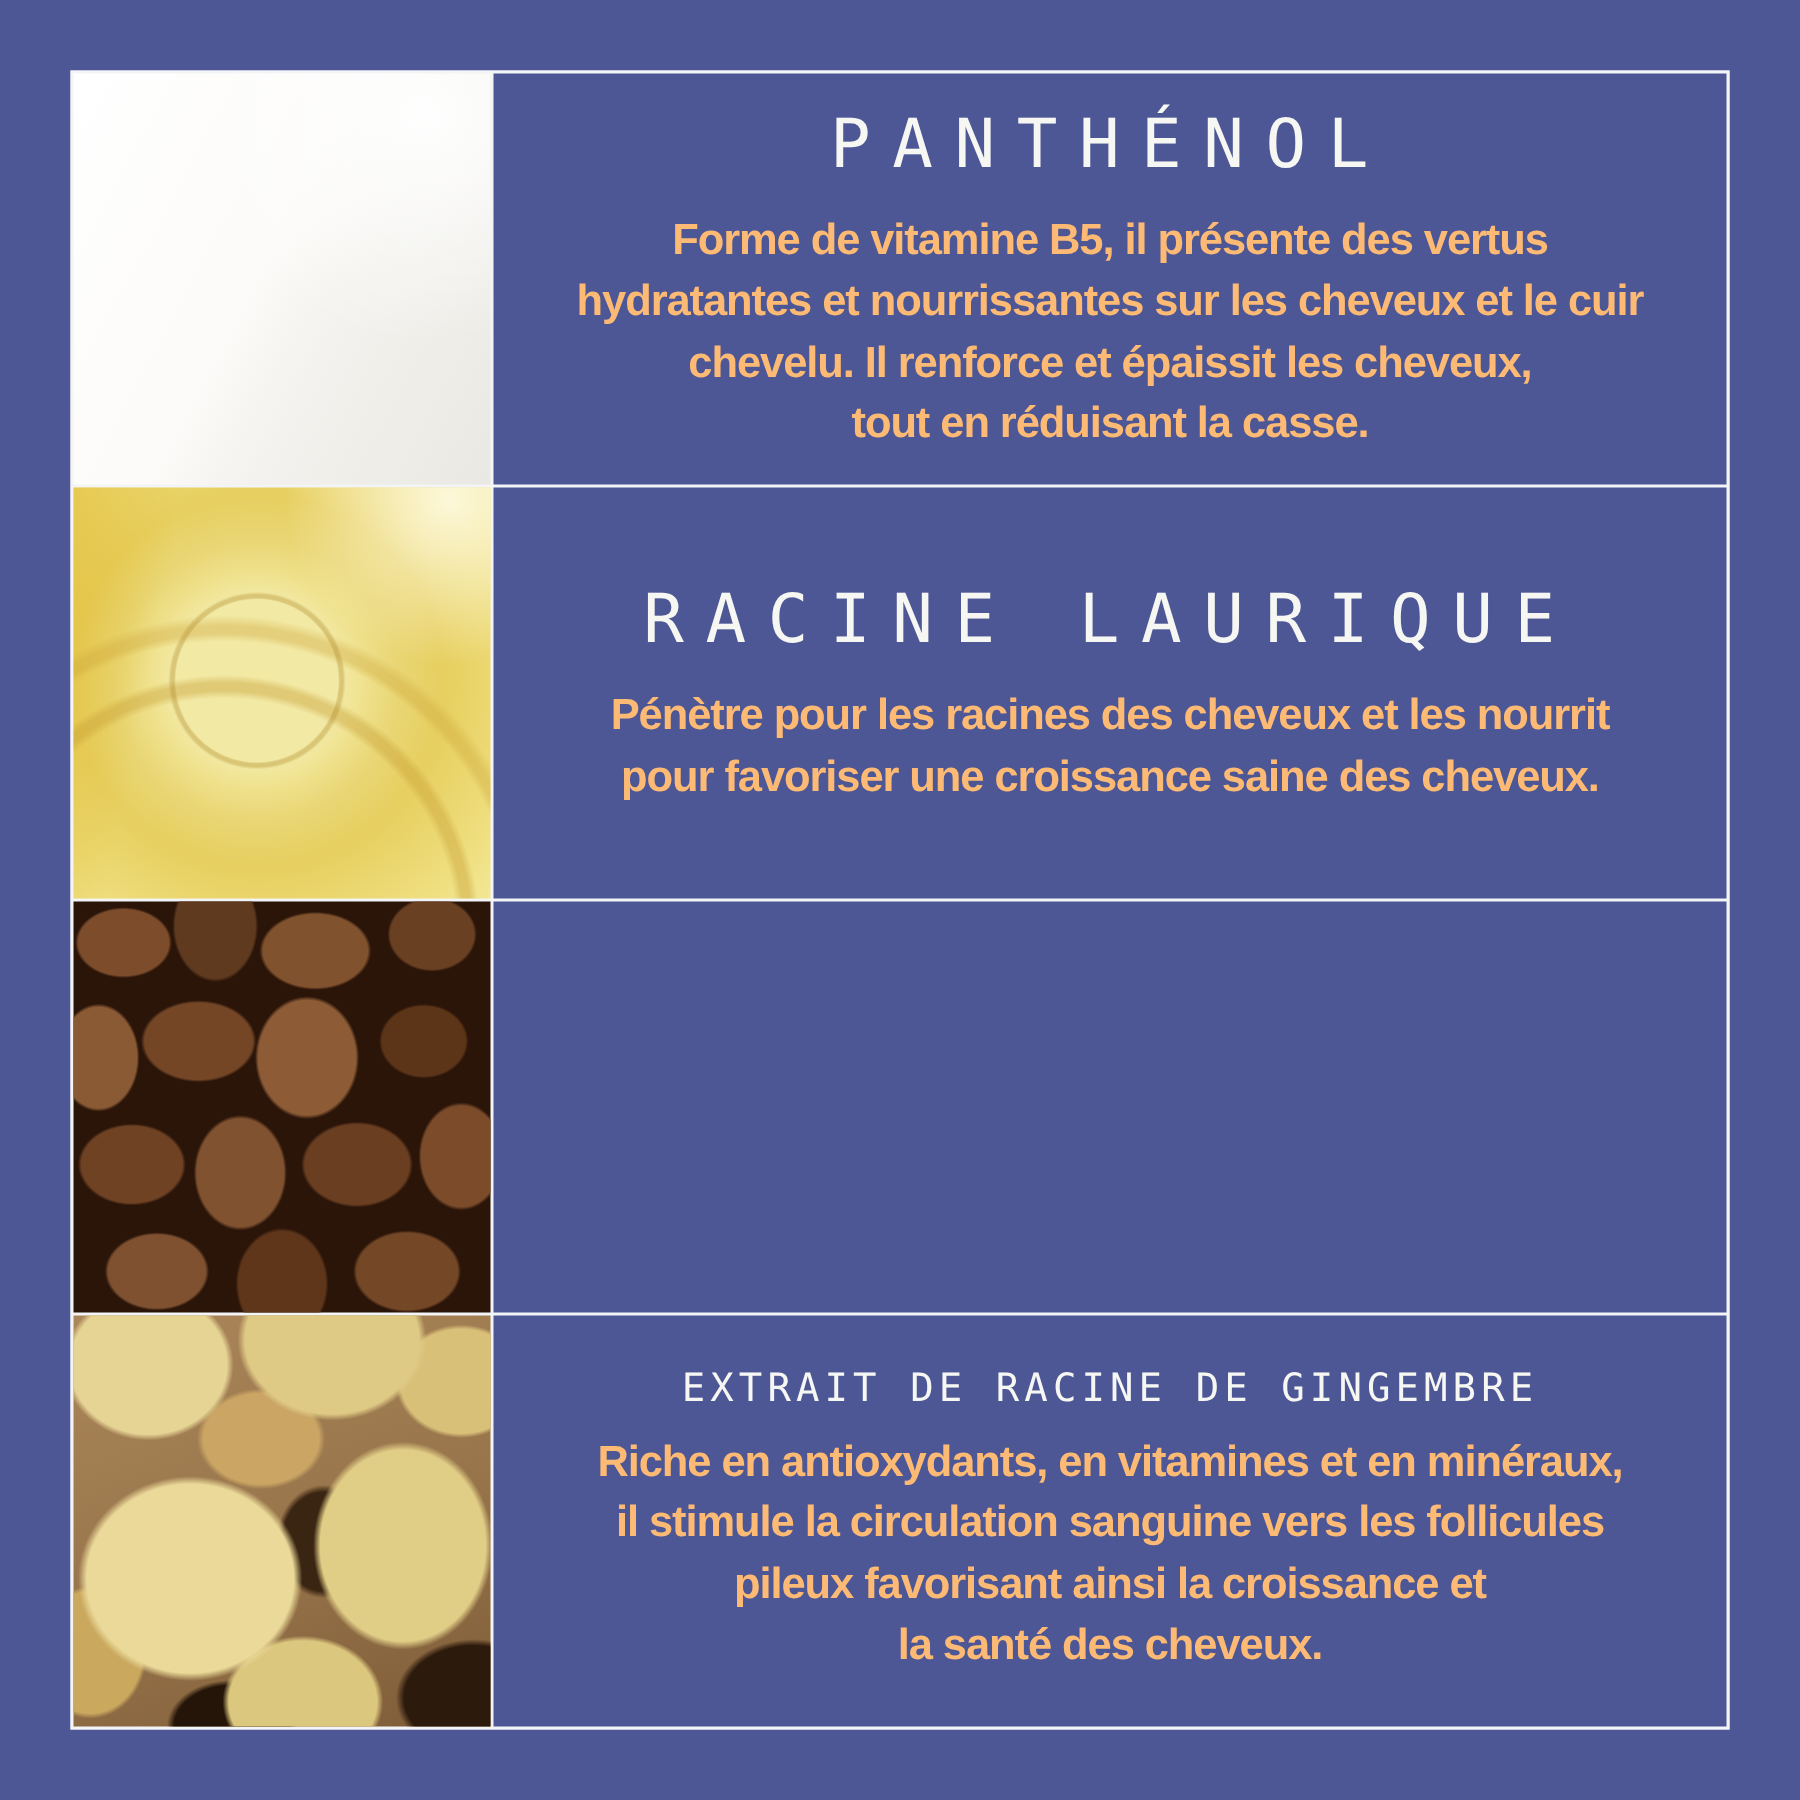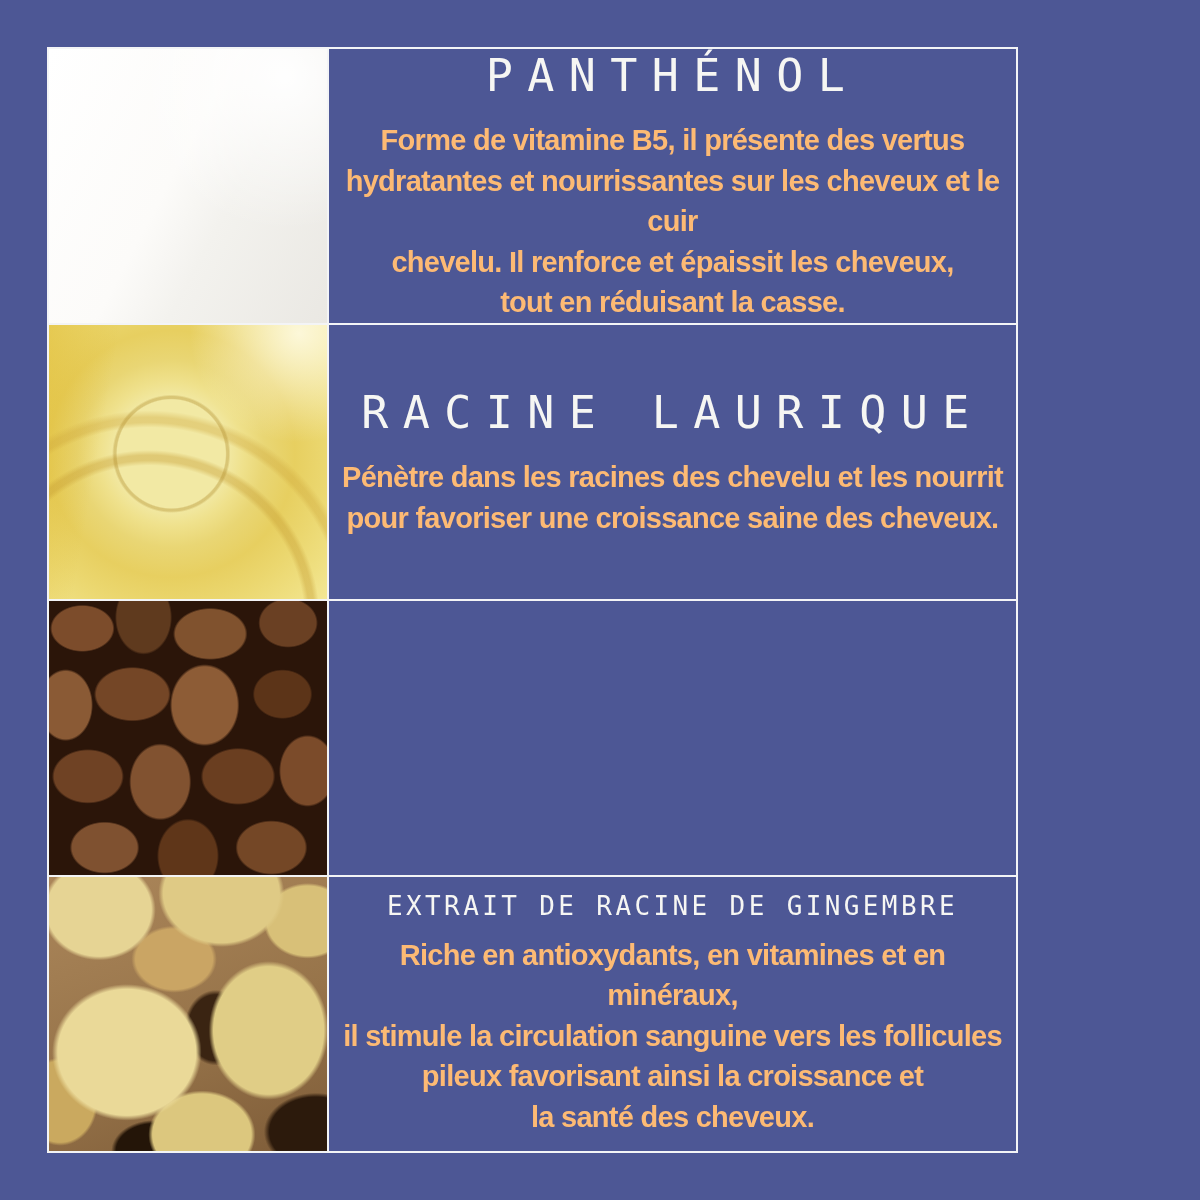--- a/index.html
+++ b/index.html
@@ -9,7 +9,7 @@
     font-family:"Liberation Sans",sans-serif;
   }
   .frame{
-    position:absolute;left:47px;top:47px;width:971px;height:1106px;
+    position:absolute;left:47px;top:47px;width:1106px;height:1106px;
     box-sizing:border-box;border:2px solid #F3F4F6;background:#F3F4F6;
   }
   .grid{

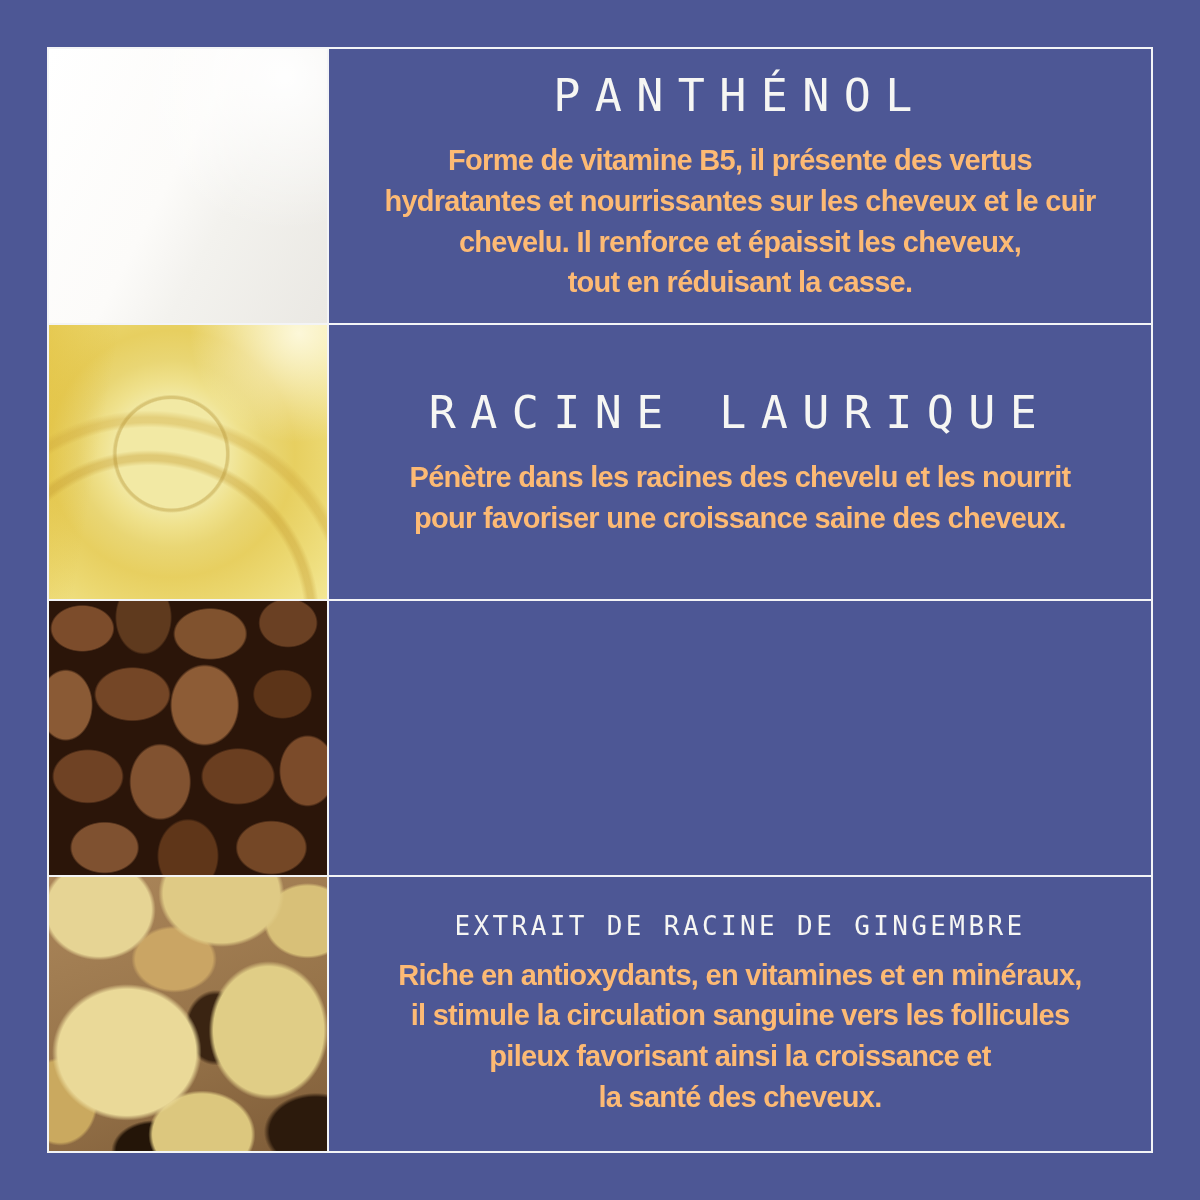--- a/index.html
+++ b/index.html
@@ -101,7 +101,7 @@
     <div class="photo photo-oil" role="img" aria-label="lauric-acid-oil-photo"></div>
     <div class="textcell">
       <h2 class="ing-title">RACINE LAURIQUE</h2>
-      <p class="ing-desc">Pénètre dans les racines des chevelu et les nourrit
+      <p class="ing-desc">Pénètre pour les racines des cheveux et les nourrit
 pour favoriser une croissance saine des cheveux.</p>
     </div>
 

